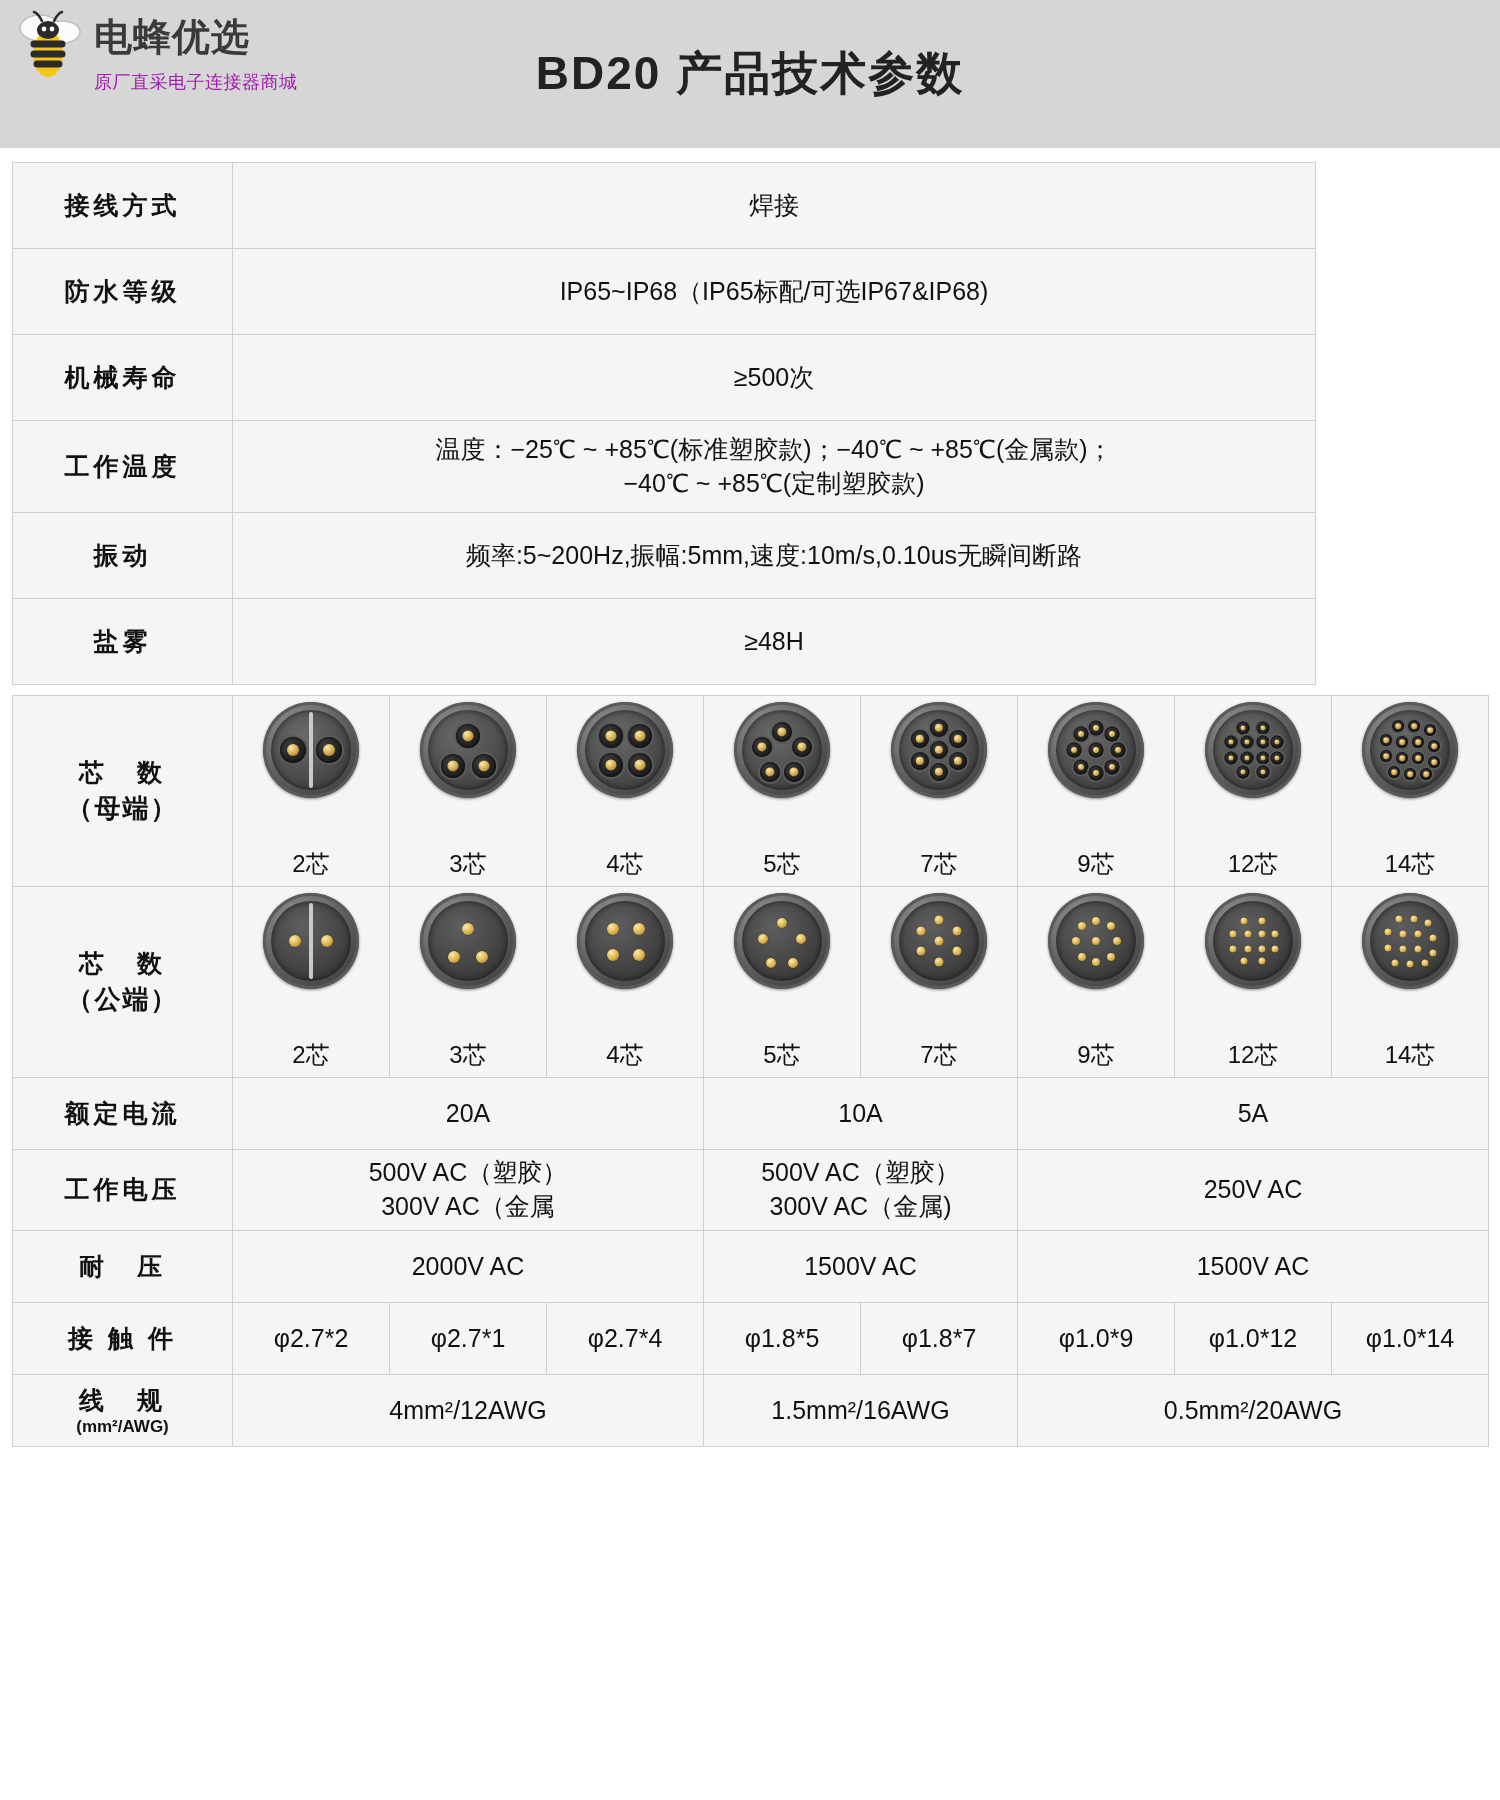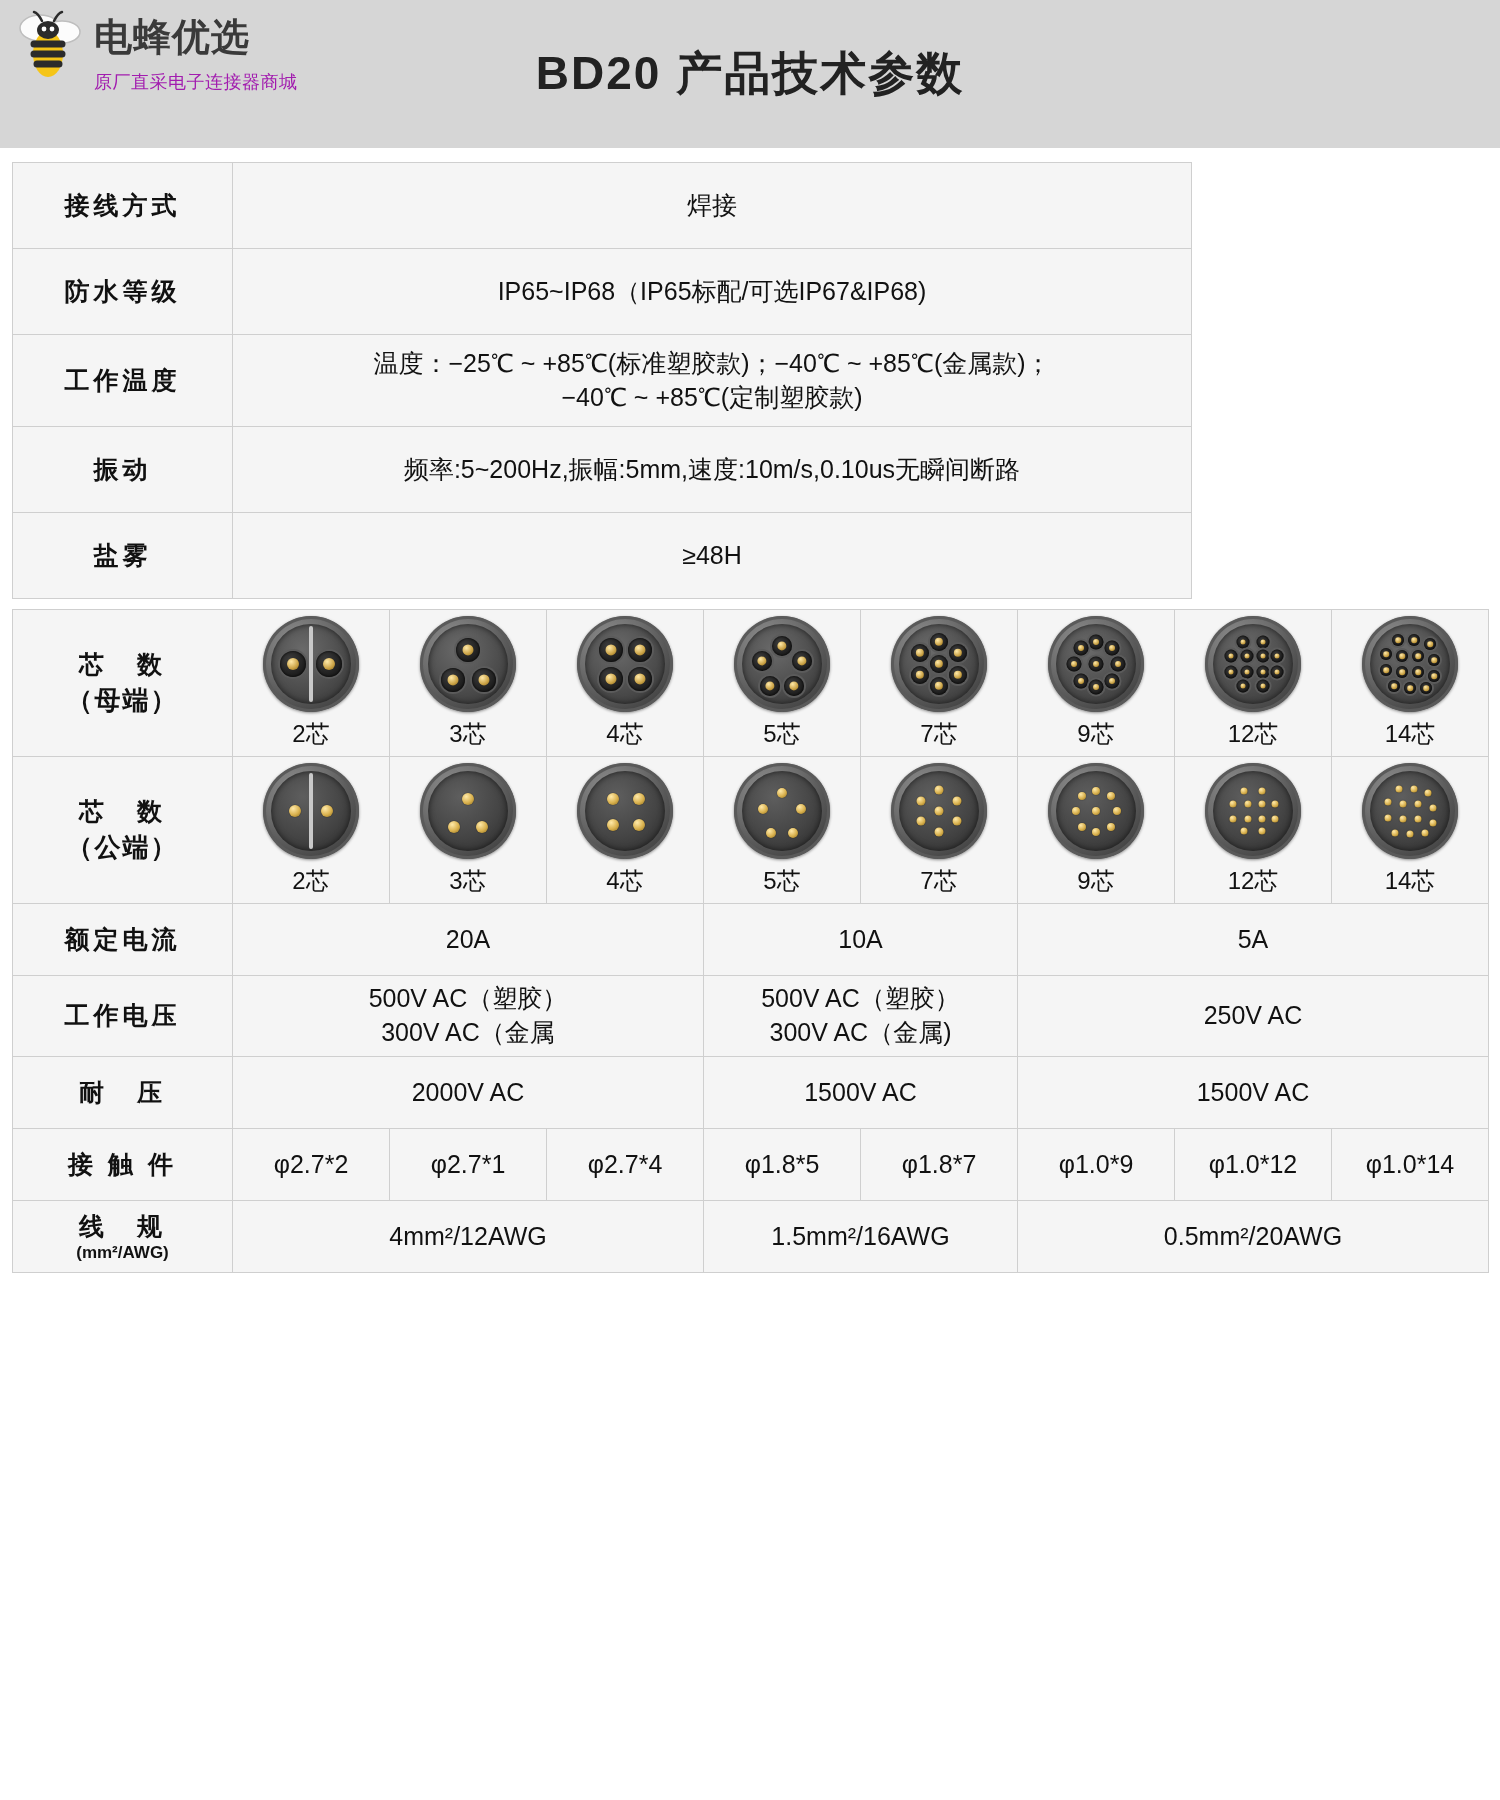--- a/index.html
+++ b/index.html
@@ -71,7 +71,7 @@
   }
   table.spec {
     border-collapse: collapse;
-    width: 1180px;
+    width: 1304px;
     table-layout: fixed;
   }
   table.spec td {

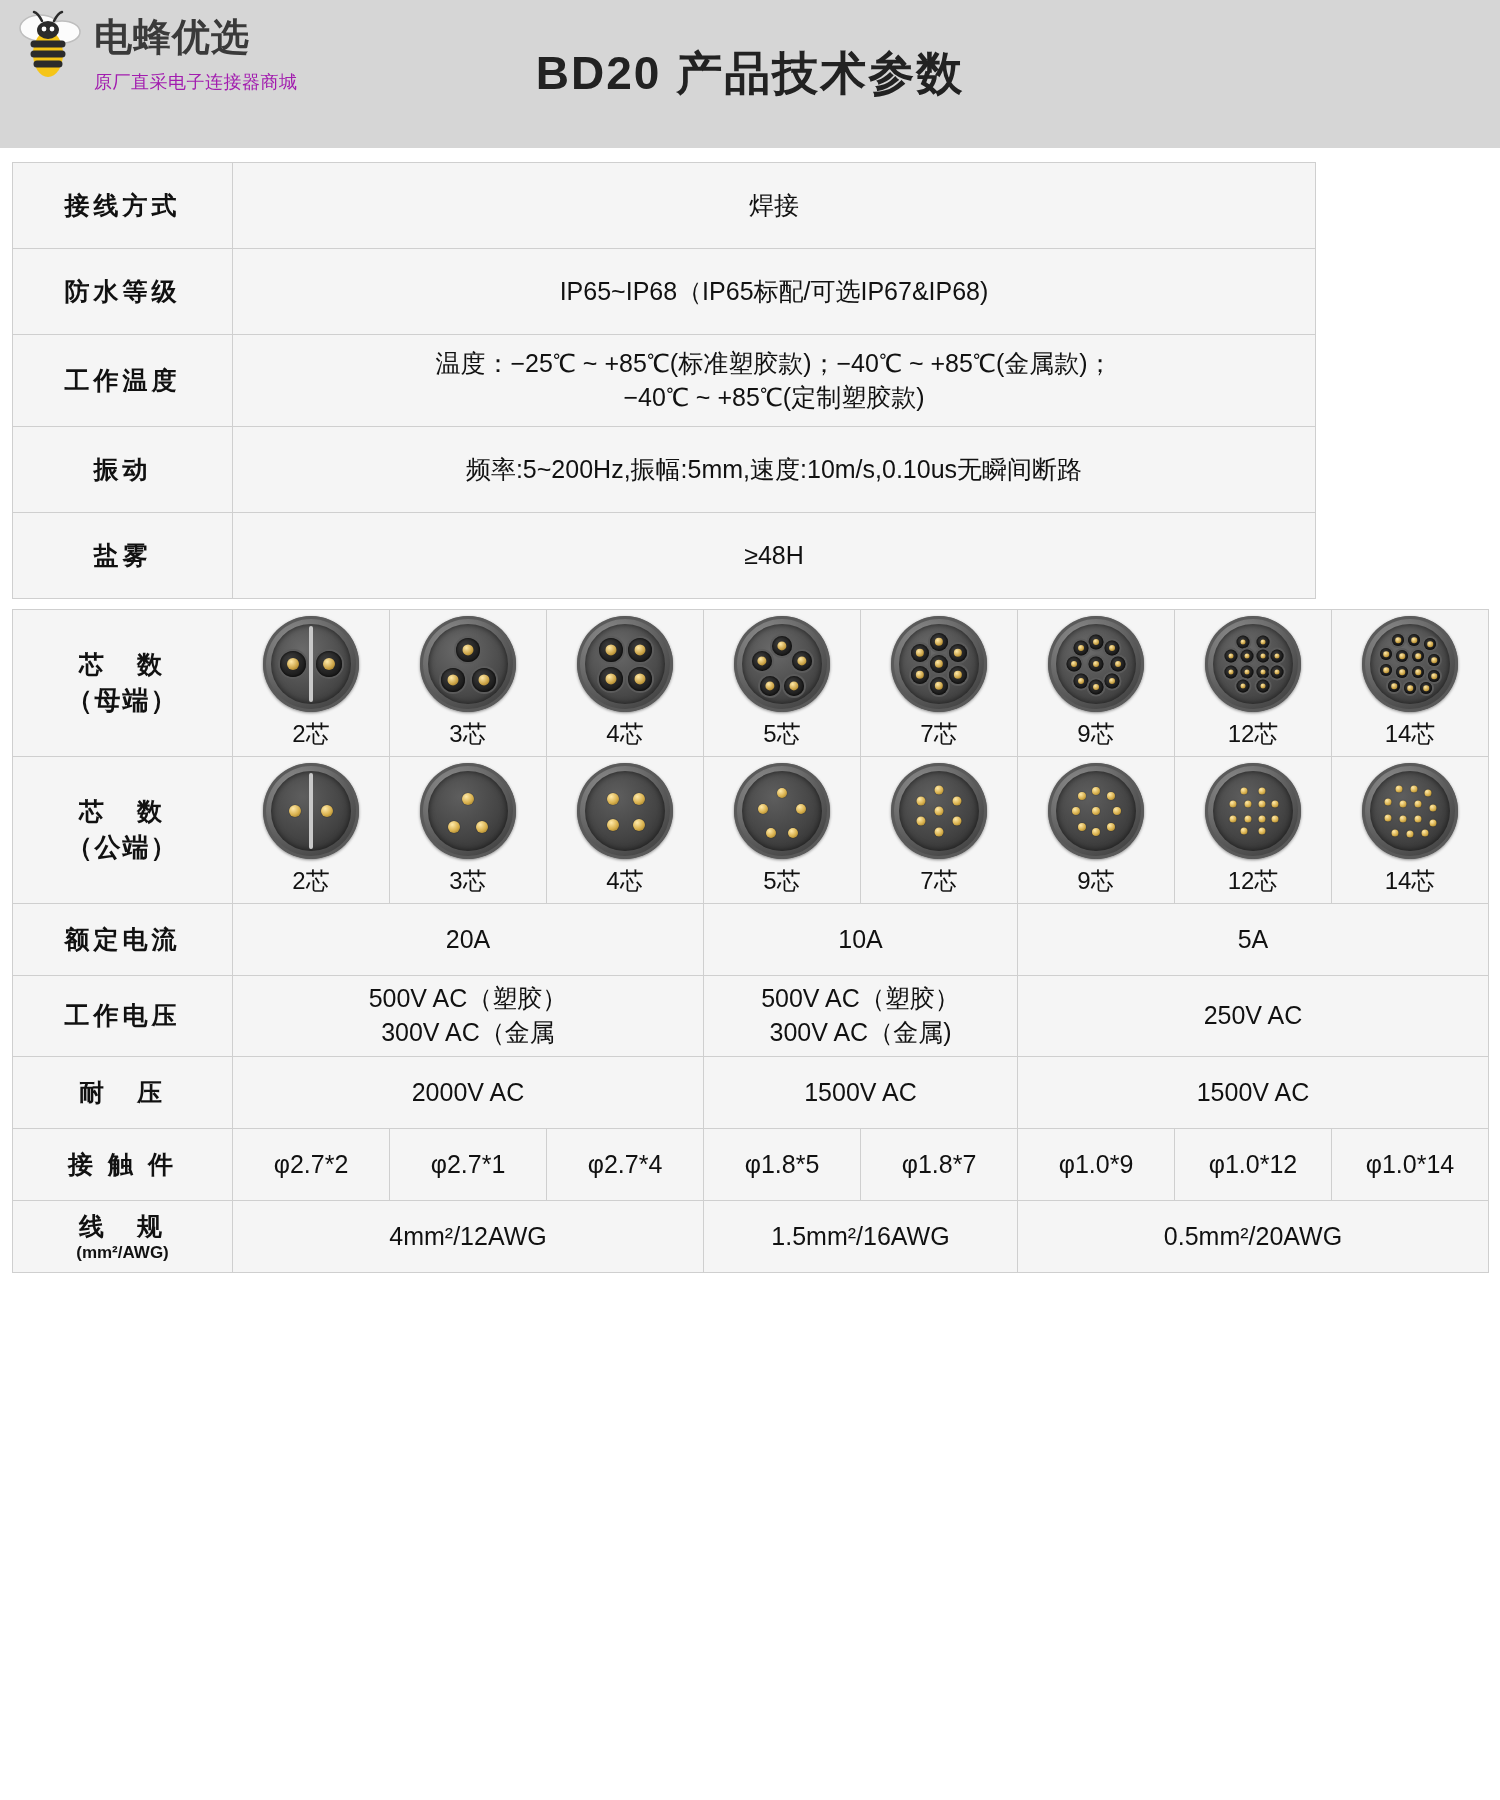--- a/index.html
+++ b/index.html
@@ -212,6 +212,10 @@
         <td class="label">防水等级</td>
         <td>IP65~IP68（IP65标配/可选IP67&amp;IP68)</td>
       </tr>
+      <tr class="row-h1">
+        <td class="label">机械寿命</td>
+        <td>≥500次</td>
+      </tr>
       <tr class="row-h2">
         <td class="label">工作温度</td>
         <td class="two-line">

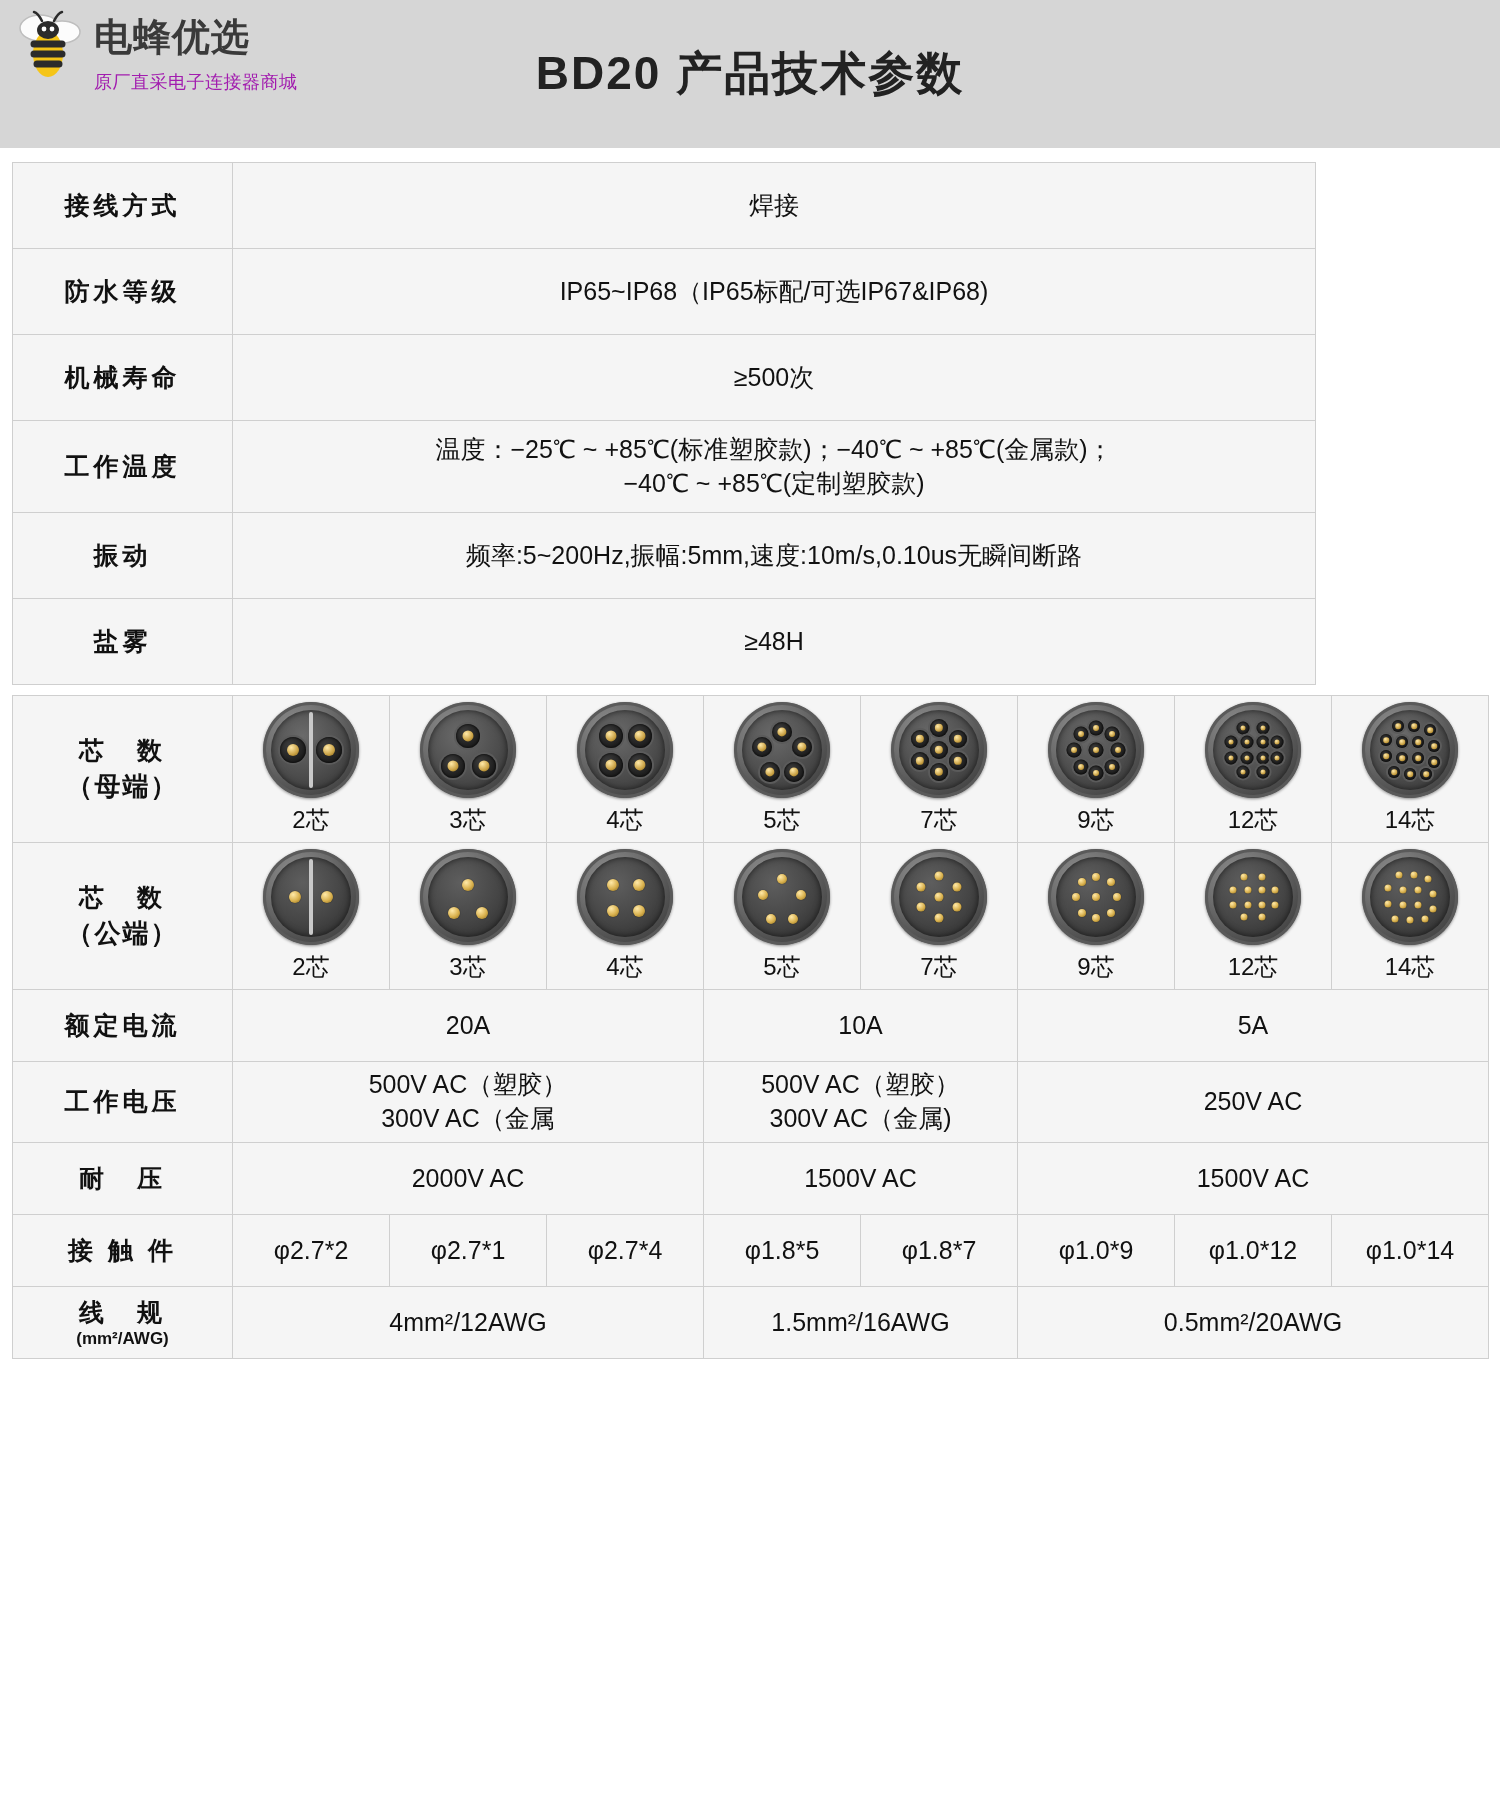--- a/index.html
+++ b/index.html
@@ -117,6 +117,7 @@
     flex-direction: column;
     align-items: center;
     justify-content: center;
+    gap: 44px;
   }
   .conn-label {
     margin-top: 6px;

